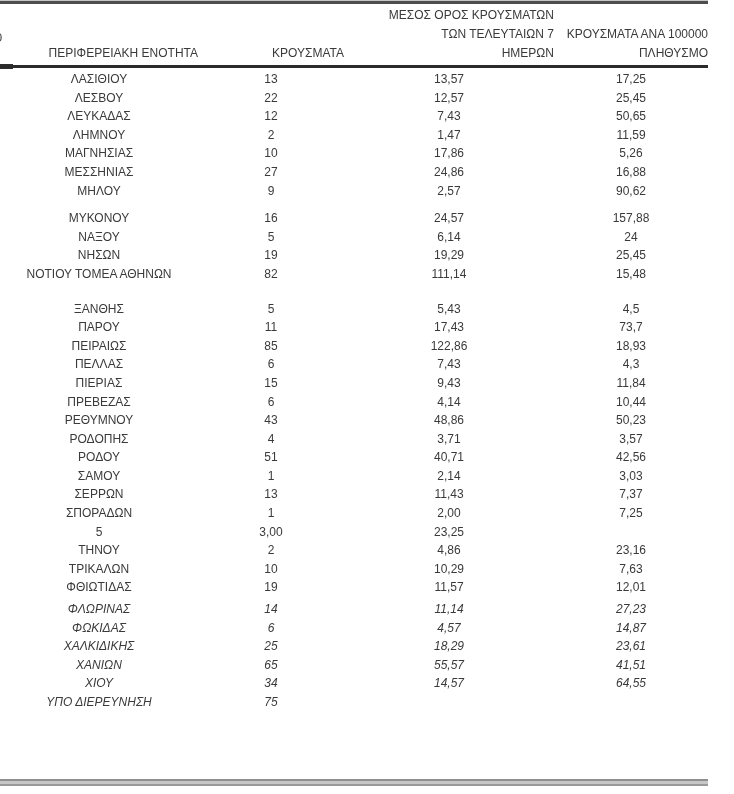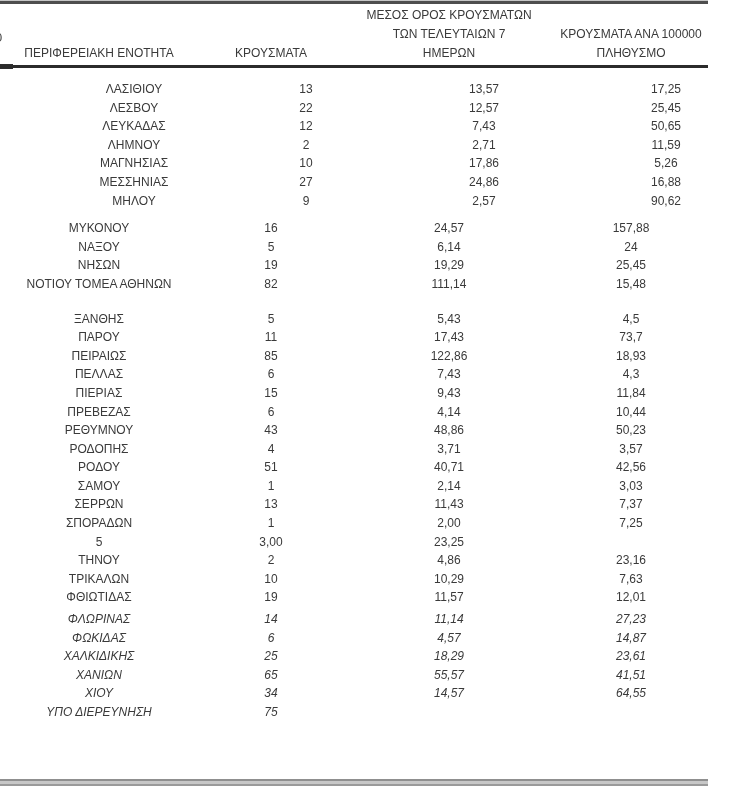--- a/index.html
+++ b/index.html
@@ -44,7 +44,7 @@
     padding-bottom: 2px;
   }
   .th {
-    text-align: center;
+    text-align: right;
     font-size: 12px;
     line-height: 19px;
     color: #3a3a3a;

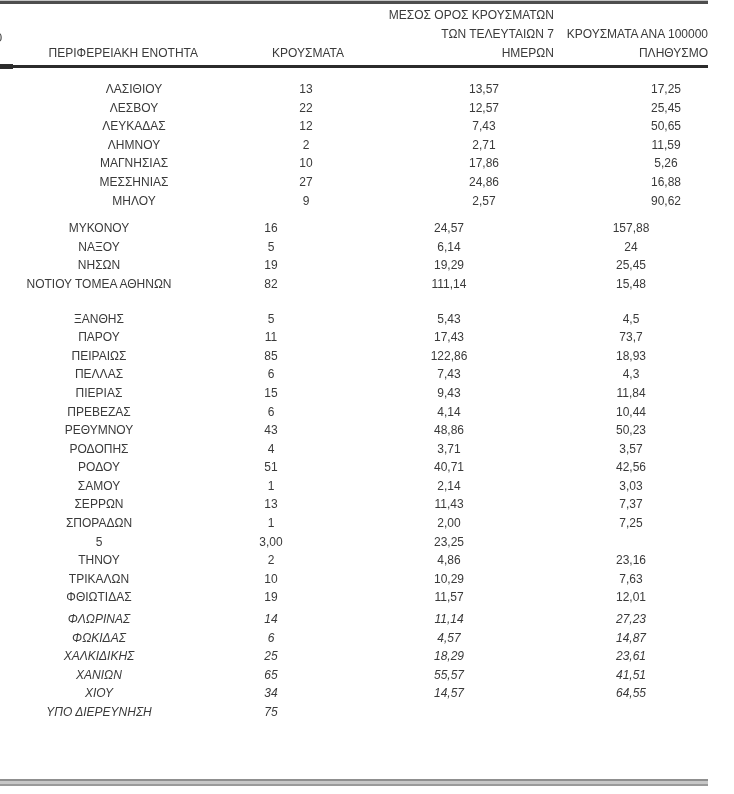--- a/index.html
+++ b/index.html
@@ -52,7 +52,7 @@
 
   .tbody { width: 708px; }
   .section { width: 708px; }
-  .section-0 { margin-top: 12px; padding-left: 35px; }
+  .section-0 { margin-top: 2px; }
   .section-1 { margin-top: 9px; }
   .section-2 { }
   .section-3 { margin-top: 16px; }

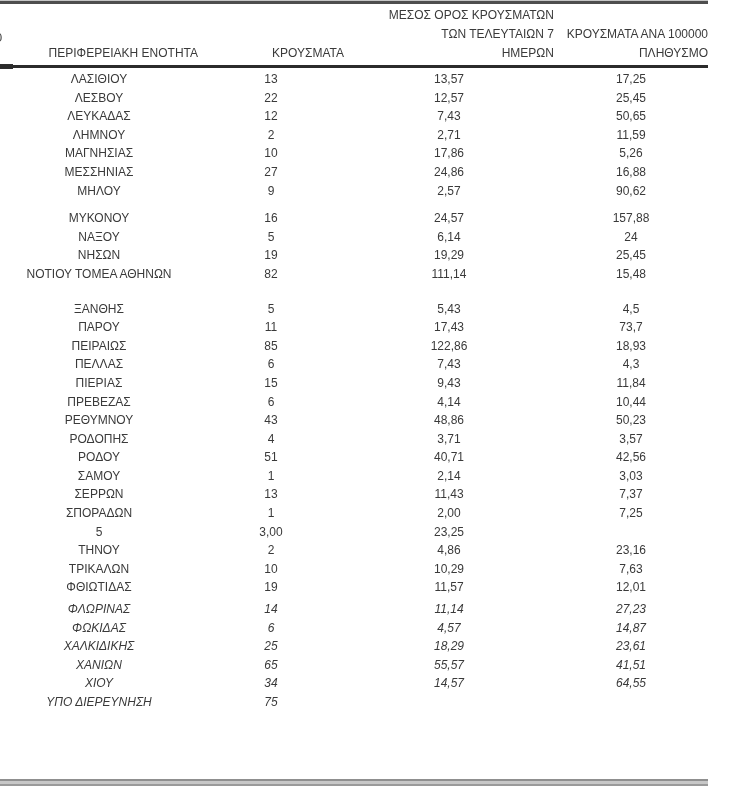--- a/index.html
+++ b/index.html
@@ -128,7 +128,7 @@
           <div class="grid-row row">
             <div class="cell">ΛΗΜΝΟΥ</div>
             <div class="cell">2</div>
-            <div class="cell">2,71</div>
+            <div class="cell">1,47</div>
             <div class="cell">11,59</div>
           </div>
           <div class="grid-row row">

